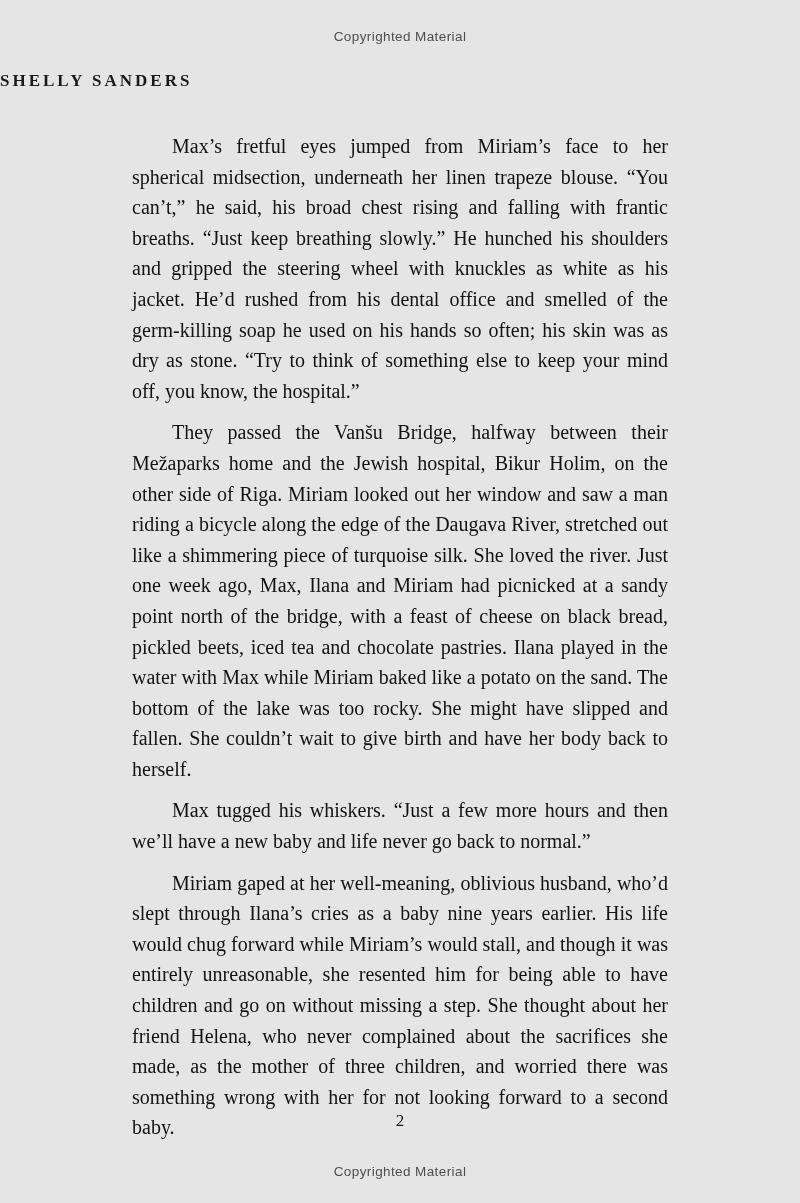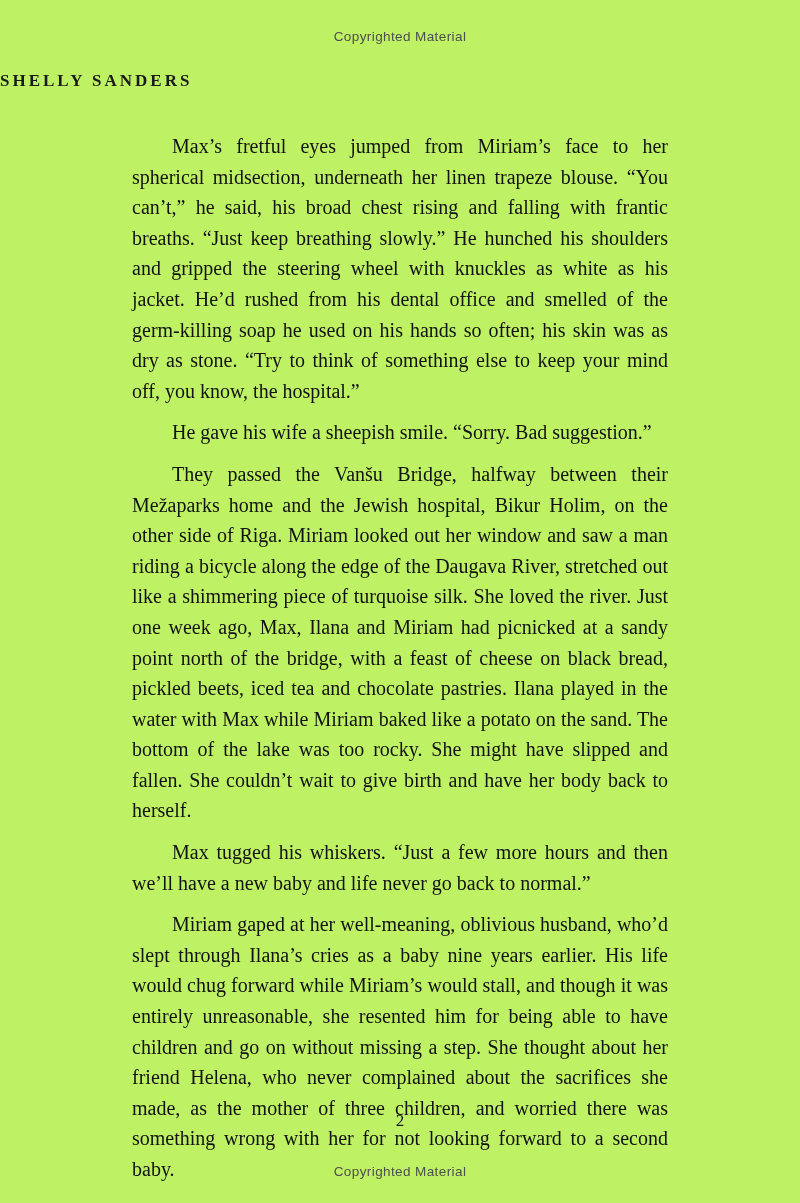--- a/index.html
+++ b/index.html
@@ -11,7 +11,7 @@
     width: 800px;
     height: 1203px;
     margin: 0 auto;
-    background: #bef264;
+    background: #e5e5e5;
     color: #121212;
     overflow: hidden;
   }

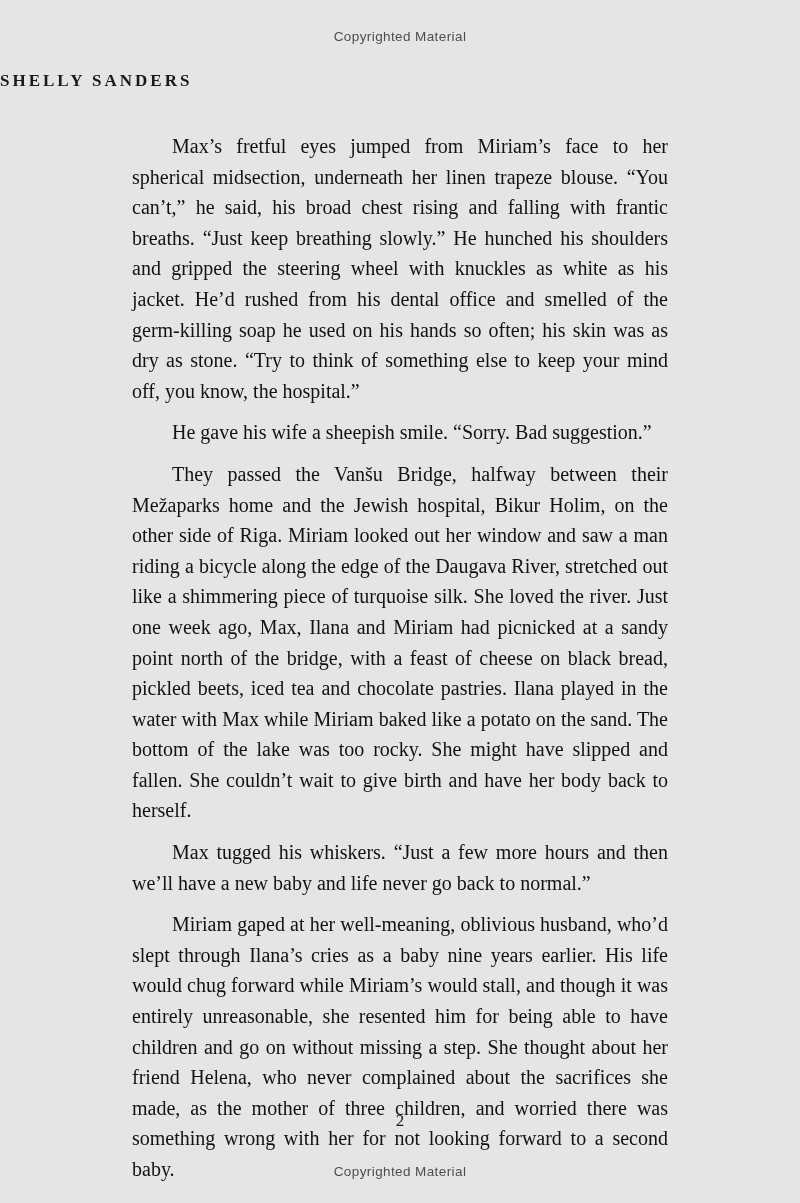--- a/index.html
+++ b/index.html
@@ -85,7 +85,6 @@
 
   <div class="text-block">
     <p>Max’s fretful eyes jumped from Miriam’s face to her spherical midsection, underneath her linen trapeze blouse. “You can’t,” he said, his broad chest rising and falling with frantic breaths. “Just keep breathing slowly.” He hunched his shoulders and gripped the steering wheel with knuckles as white as his jacket. He’d rushed from his dental office and smelled of the germ-killing soap he used on his hands so often; his skin was as dry as stone. “Try to think of something else to keep your mind off, you know, the hospital.”</p>
-    <p>He gave his wife a sheepish smile. “Sorry. Bad suggestion.”</p>
     <p>They passed the Vanšu Bridge, halfway between their Mežaparks home and the Jewish hospital, Bikur Holim, on the other side of Riga. Miriam looked out her window and saw a man riding a bicycle along the edge of the Daugava River, stretched out like a shimmering piece of turquoise silk. She loved the river. Just one week ago, Max, Ilana and Miriam had picnicked at a sandy point north of the bridge, with a feast of cheese on black bread, pickled beets, iced tea and chocolate pastries. Ilana played in the water with Max while Miriam baked like a potato on the sand. The bottom of the lake was too rocky. She might have slipped and fallen. She couldn’t wait to give birth and have her body back to herself.</p>
     <p>Max tugged his whiskers. “Just a few more hours and then we’ll have a new baby and life never go back to normal.”</p>
     <p>Miriam gaped at her well-meaning, oblivious husband, who’d slept through Ilana’s cries as a baby nine years earlier. His life would chug forward while Miriam’s would stall, and though it was entirely unreasonable, she resented him for being able to have children and go on without missing a step. She thought about her friend Helena, who never complained about the sacrifices she made, as the mother of three children, and worried there was something wrong with her for not looking forward to a second baby.</p>

